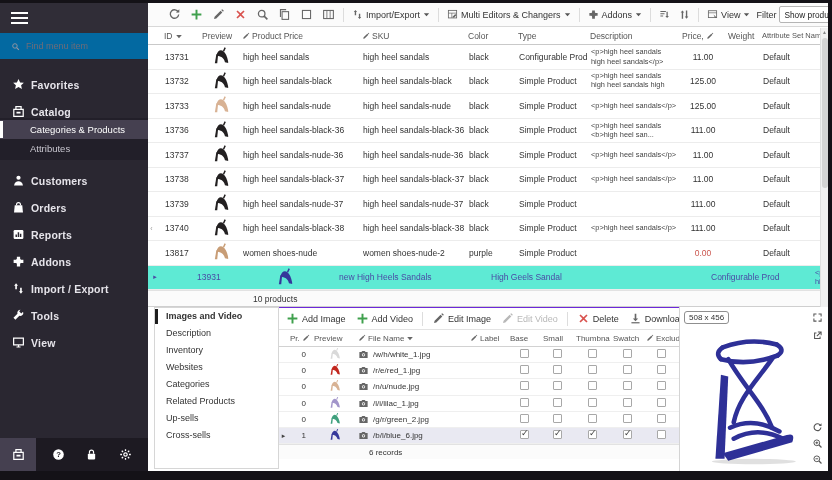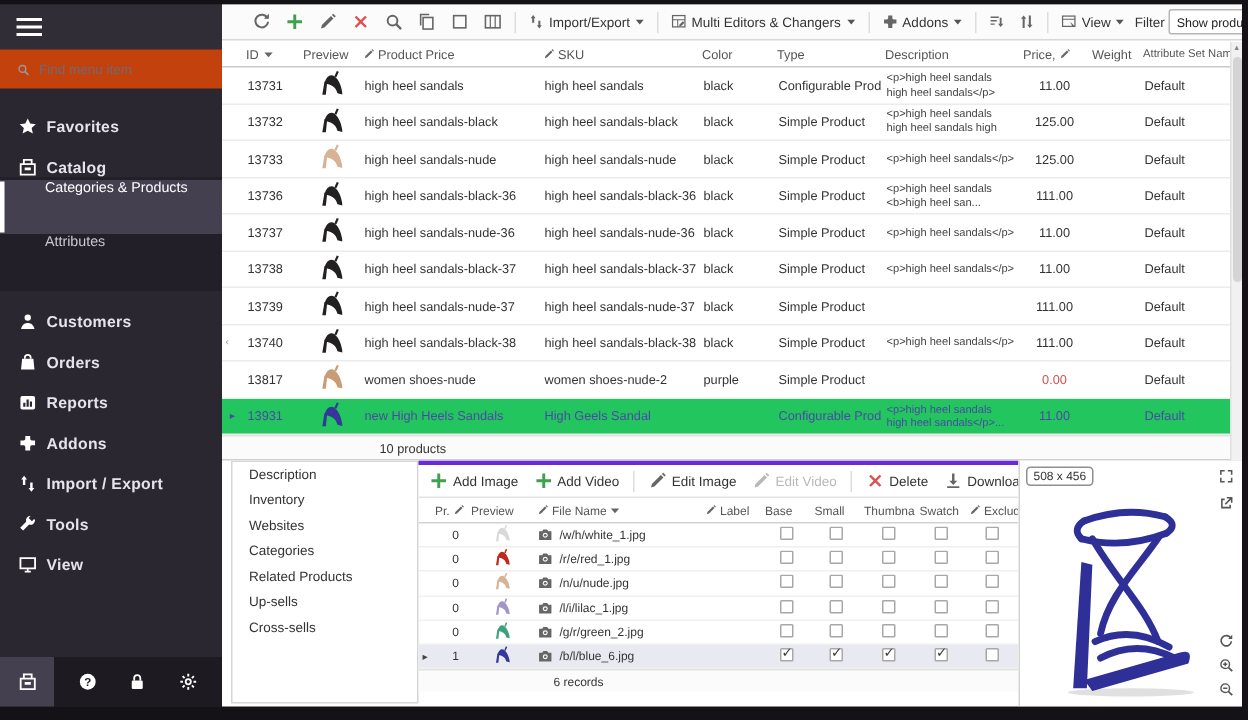--- a/index.html
+++ b/index.html
@@ -12,7 +12,7 @@
   .burger-row { height:30px; display:flex; align-items:center; padding-left:11px; background:#302d37; }
   .burger { width:17px; cursor:pointer; }
   .burger i { display:block; height:2px; background:#fff; margin:3px 0; }
-  .search-row { height:26px; background:#c2410c; display:flex; align-items:center; gap:6px; padding:0 11px; }
+  .search-row { height:26px; background:#0369a1; display:flex; align-items:center; gap:6px; padding:0 11px; }
   .search-row .ic { color:#9a97a2; }
   .menu-search { background:transparent; border:none; outline:none; color:#cfcdd6; font-size:9px; width:100px; font-family:"Liberation Sans",sans-serif; }
   .menu-search::placeholder { color:#6f6c78; }

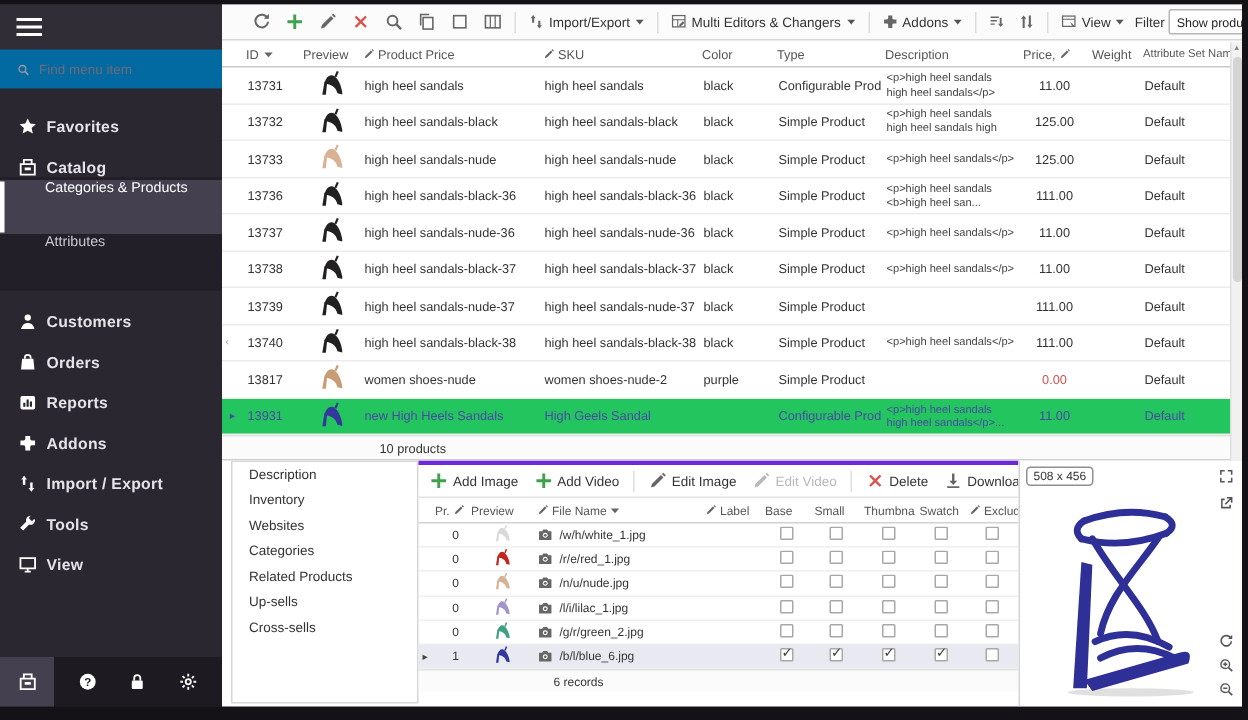--- a/index.html
+++ b/index.html
@@ -20,7 +20,7 @@
   .side-item { height:27px; display:flex; align-items:flex-end; gap:6px; padding-left:12px; font-size:10.5px; font-weight:700; color:#e6e4ea; cursor:pointer; letter-spacing:.2px; }
   .side-item .ic { color:#fff; }
   .side-sub { background:#221f29; padding:2px 0; }
-  .side-subitem { height:36px; display:flex; align-items:flex-start; padding-left:30px; font-size:9.5px; color:#c9c7d0; position:relative; cursor:pointer; }
+  .side-subitem { height:19px; display:flex; align-items:center; padding-left:30px; font-size:9.5px; color:#c9c7d0; position:relative; cursor:pointer; }
   .side-subitem.sel { background:#454050; color:#fff; }
   .side-subitem.sel::before { content:''; position:absolute; left:0; top:1px; bottom:1px; width:3px; background:#fff; }
   .side-footer { height:33px; background:#1d1a22; display:flex; align-items:stretch; flex:none; }

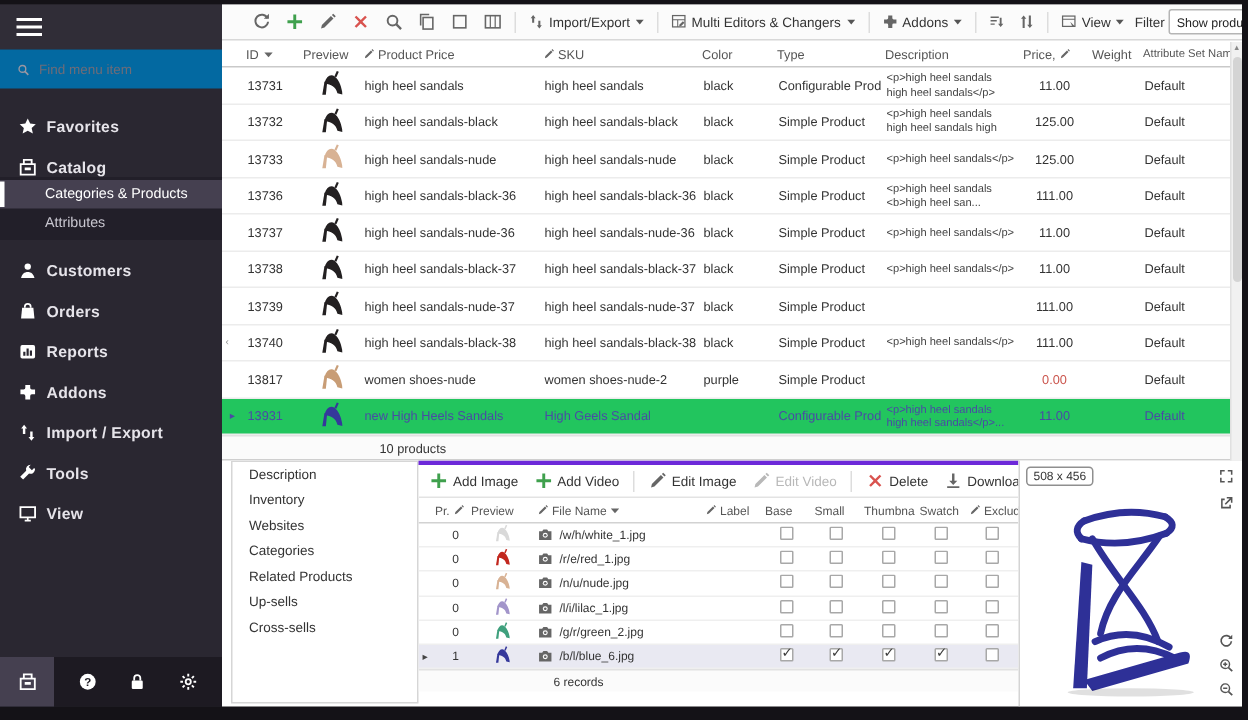--- a/index.html
+++ b/index.html
@@ -58,7 +58,7 @@
   .pg-row .c { padding:0 3px; overflow:hidden; white-space:nowrap; }
   .pg-row .c.ctr { text-align:center; }
   .pg-row .c.desc { white-space:normal; font-size:7.4px; line-height:1.3; max-height:21px; color:#444; }
-  .pg-row.sel { background:#22c55e; }
+  .pg-row.sel { background:#5eead4;gap:32px; }
   .pg-row.sel, .pg-row.sel .c, .pg-row.sel .c.desc { color:#4a4aa5; }
   .pg-row .c.pricezero { color:#cb564e; }
   .marker { font-size:7px; color:#444; text-align:center; }

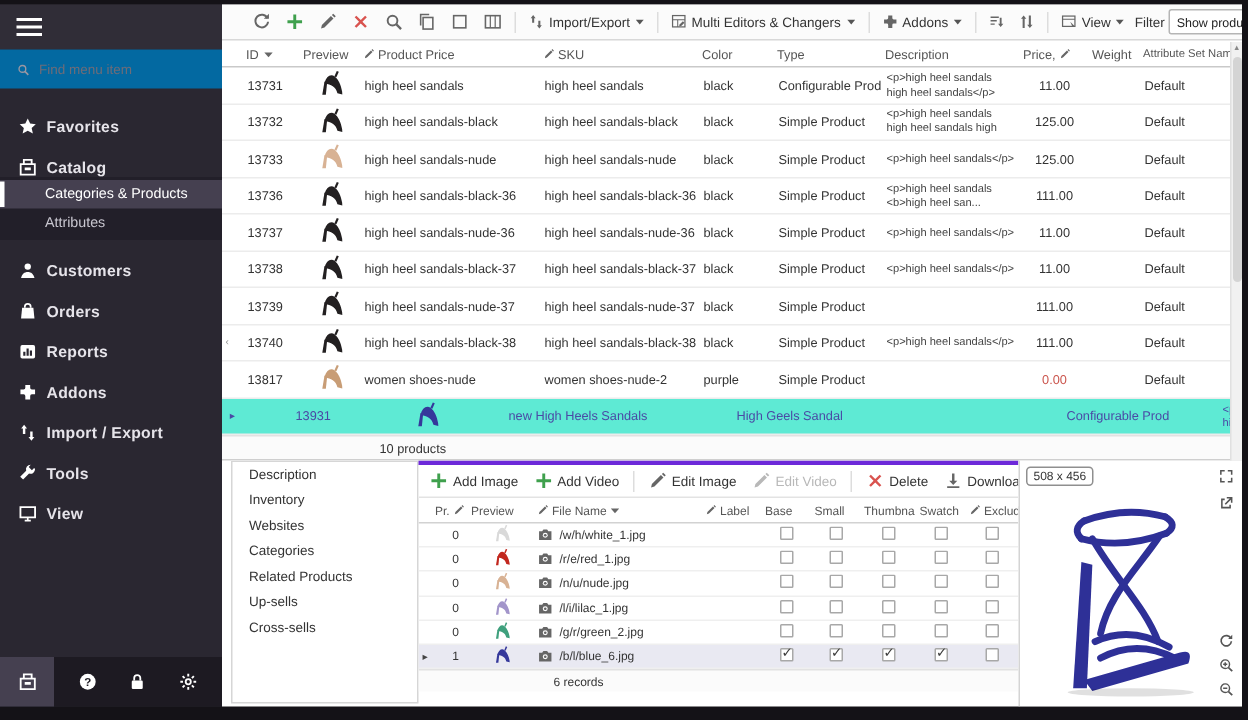--- a/index.html
+++ b/index.html
@@ -648,6 +648,9 @@
 
     <div class="bottom">
       <div class="tabs" id="detail-tabs">
+          <div class="tab-item sel">
+            <span>Images and Video</span>
+          </div>
           <div class="tab-item">
             <span>Description</span>
           </div>

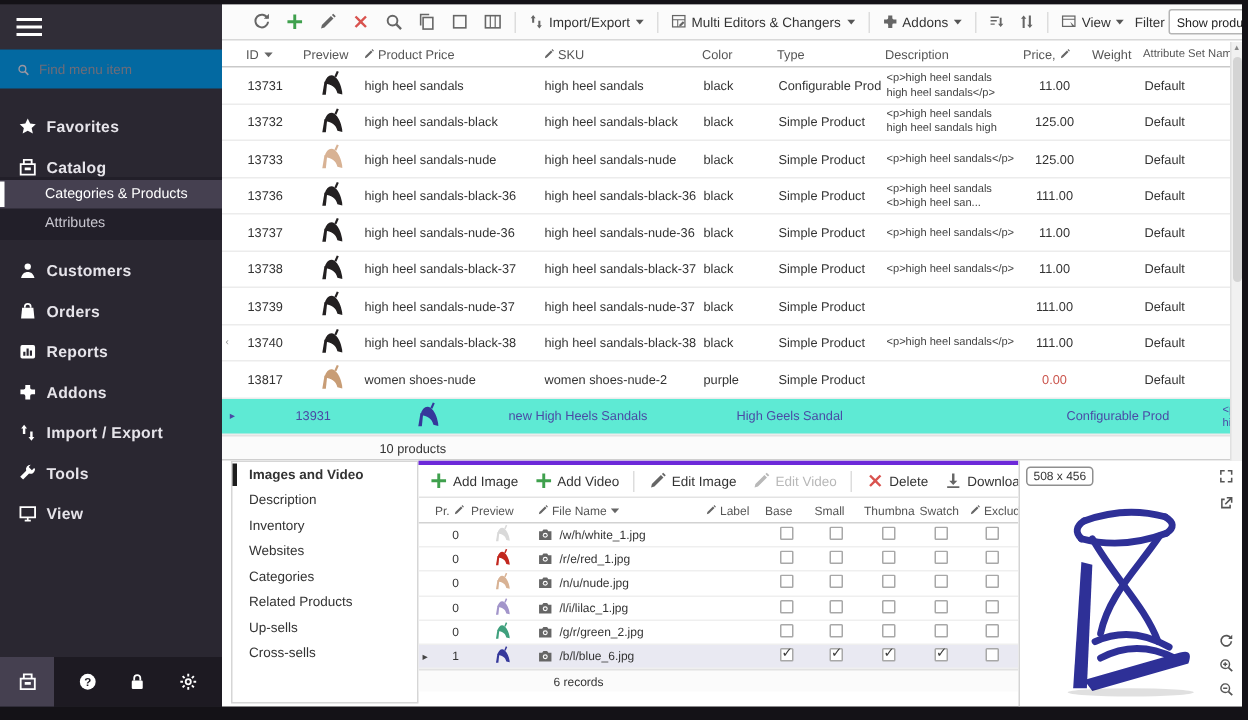--- a/index.html
+++ b/index.html
@@ -76,7 +76,7 @@
   .tab-item { height:16.9px; display:flex; align-items:center; padding-left:11px; position:relative; cursor:pointer; }
   .tab-item.sel { font-weight:700; }
   .tab-item.sel::before { content:''; position:absolute; left:0; top:1px; bottom:1px; width:3px; background:#1e1e1e; }
-  .images-panel { flex:1; display:flex; flex-direction:column; border-top:3px solid #6d28d9; overflow:hidden; }
+  .images-panel { flex:1; display:flex; flex-direction:column; border-top:1px solid #6d28d9; overflow:hidden; }
   .img-toolbar { height:22px; display:flex; align-items:center; font-size:9px; color:#333; gap:4px; padding:0 4px; border-bottom:1px solid #e3e3e3; background:#fff; flex:none; }
   .img-toolbar .tb-btn.disabled { color:#b8b8b8; }
   .ig-head, .ig-row { display:grid; grid-template-columns:9px 24px 44px 112px 40px 33px 33px 37px 33px 1fr; align-items:center; }

